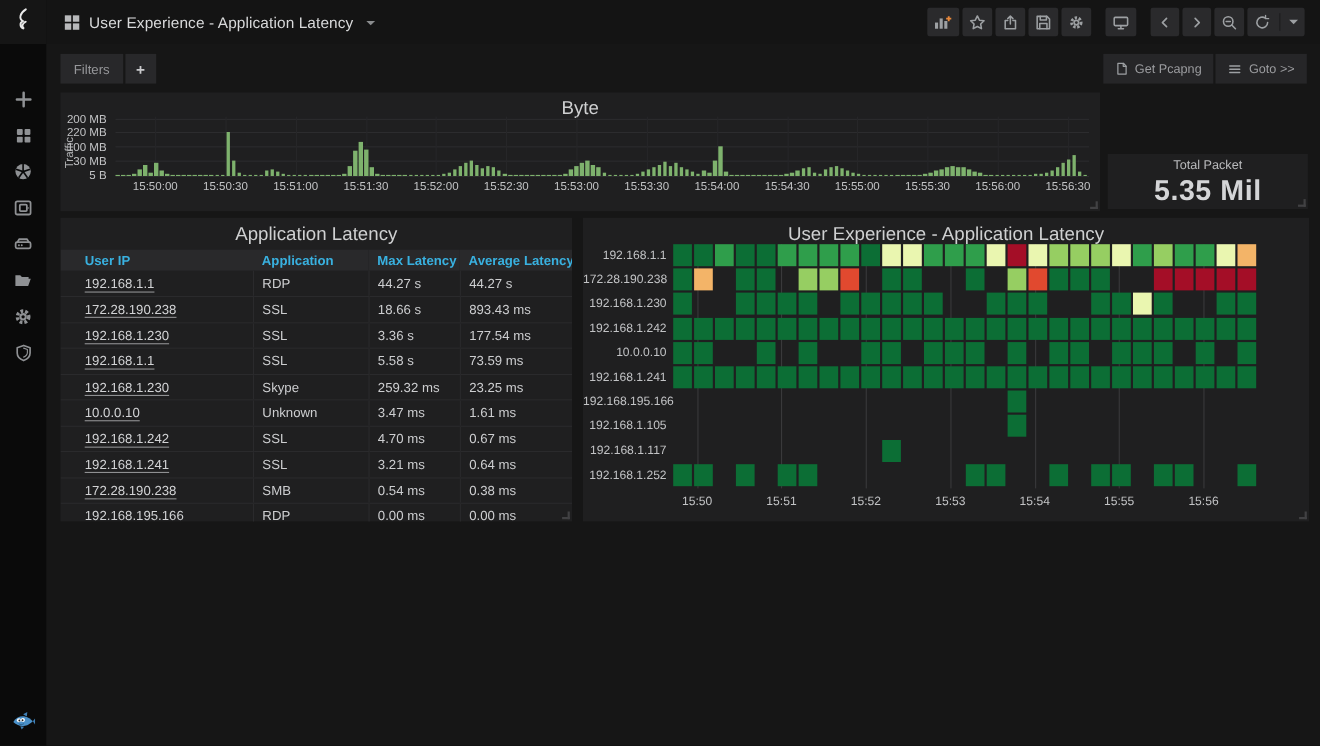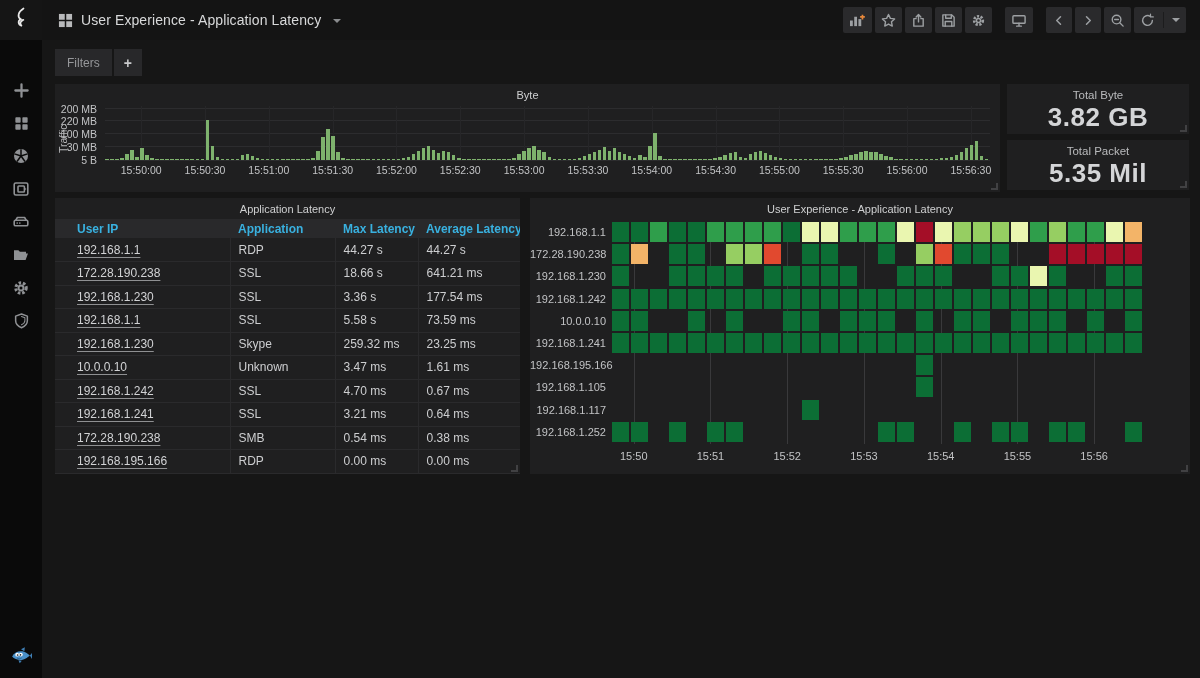--- a/index.html
+++ b/index.html
@@ -254,6 +254,21 @@
       <div class="chip-group">
         <div class="chip">Filters</div>
         <div class="chip plus">+</div>
+      </div>
+      <div class="right-btns">
+        <div class="mini-btn">
+          <svg width="12" height="13" viewBox="0 0 16 16" class="icon-svg">
+              <path d="M3 1.5h7L13 5v9.5H3z"></path>
+              <path d="M9.5 1.5V5H13"></path>
+            </svg>
+          <span>Get Pcapng</span>
+        </div>
+        <div class="mini-btn">
+          <svg width="13" height="12" viewBox="0 0 16 16" class="icon-svg">
+              <path d="M2 4h12M2 8h12M2 12h12" stroke-width="1.8"></path>
+            </svg>
+          <span>Goto &gt;&gt;</span>
+        </div>
       </div>
     </div>
 

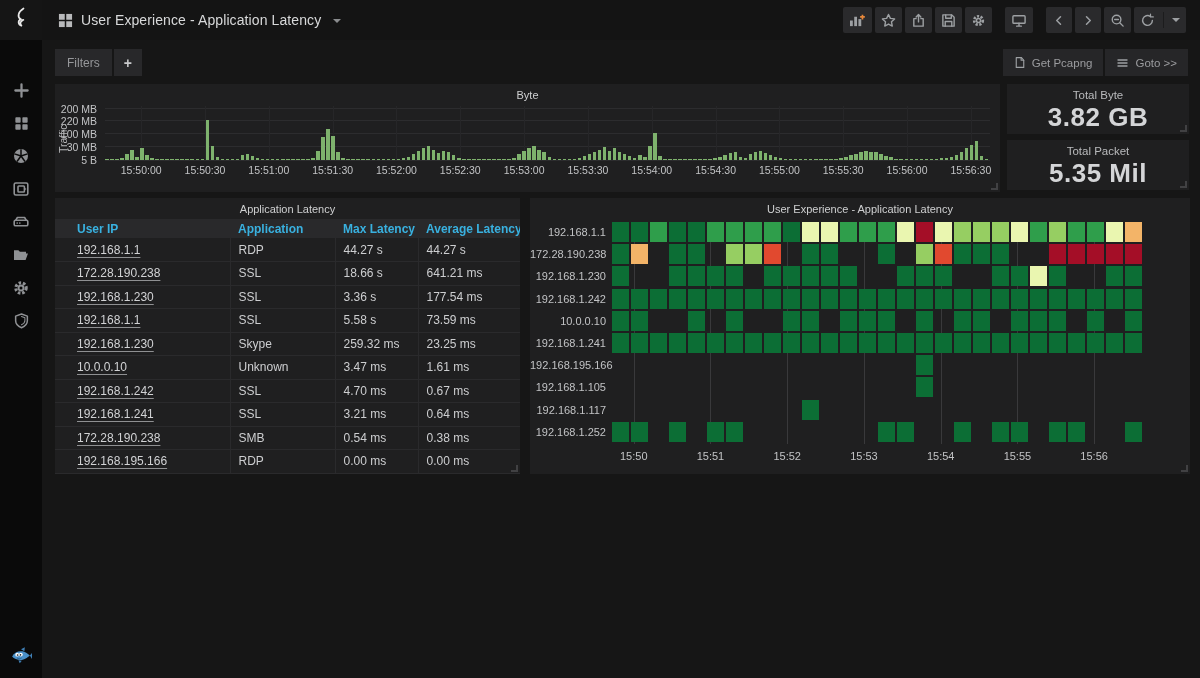--- a/index.html
+++ b/index.html
@@ -37,7 +37,7 @@
   .mini-btn { height:27px; background:#262628; color:#9b9c9f; font-size:11.5px; display:flex; align-items:center; gap:6px; padding:0 11px; cursor:pointer; }
 
   .panel { position:absolute; background:#1f1f20; }
-  .panel-title { text-align:center; font-size:11px; color:#cfd0d1; padding-top:5px; cursor:pointer; }
+  .panel-title { text-align:center; font-size:17px; color:#cfd0d1; padding-top:5px; cursor:pointer; }
   .resize-handle { position:absolute; right:2px; bottom:2px; width:7px; height:7px; cursor:nwse-resize; border-right:2px solid #4a4a4c; border-bottom:2px solid #4a4a4c; opacity:.8; }
 
   

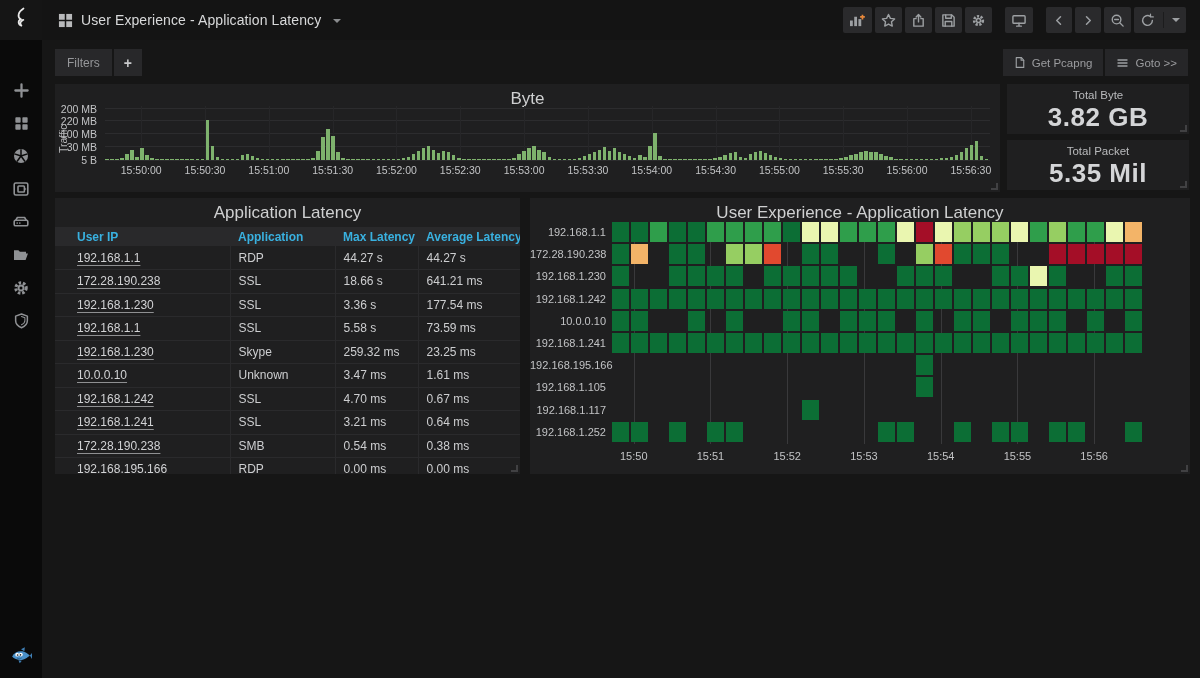--- a/index.html
+++ b/index.html
@@ -498,11 +498,6 @@
       <div class="resize-handle"></div>
     </div>
 
-    <div class="panel" id="stat-byte">
-      <div class="stat-title">Total Byte</div>
-      <div class="stat-value">3.82 GB</div>
-      <div class="resize-handle"></div>
-    </div>
     <div class="panel" id="stat-packet">
       <div class="stat-title">Total Packet</div>
       <div class="stat-value">5.35 Mil</div>

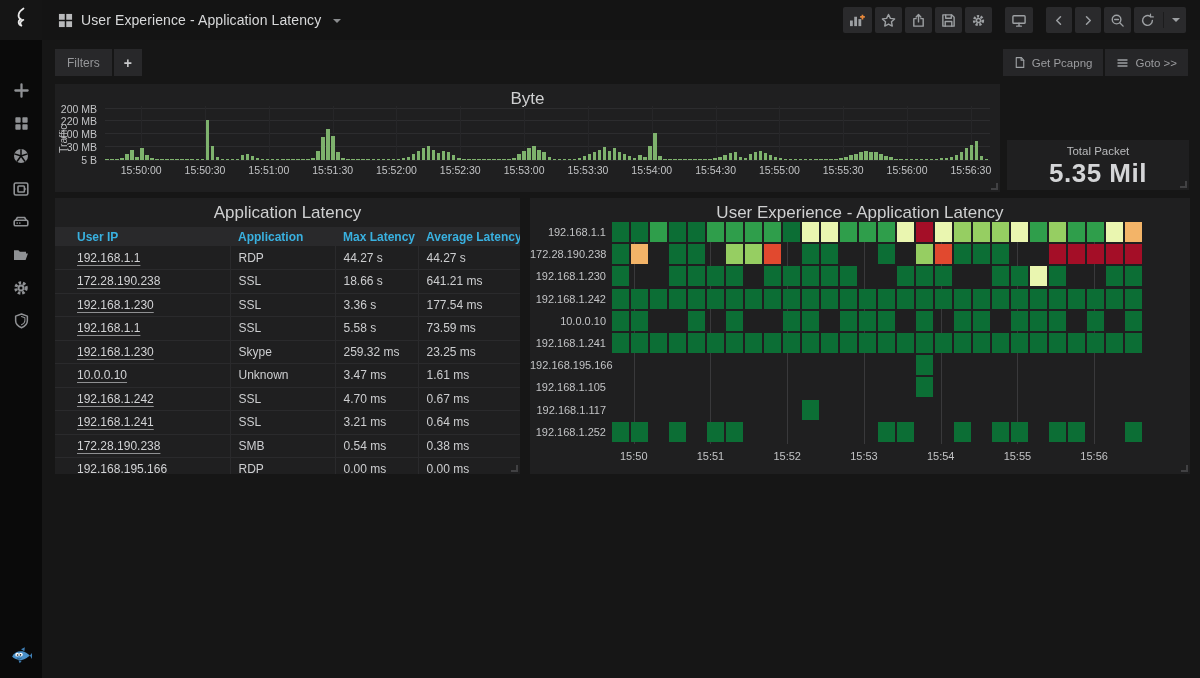--- a/index.html
+++ b/index.html
@@ -532,7 +532,7 @@
               <td><span class="ip-link">172.28.190.238</span></td>
               <td>SSL</td>
               <td>18.66 s</td>
-              <td>641.21 ms</td>
+              <td>893.43 ms</td>
             </tr>
             <tr>
               <td><span class="ip-link">192.168.1.230</span></td>

